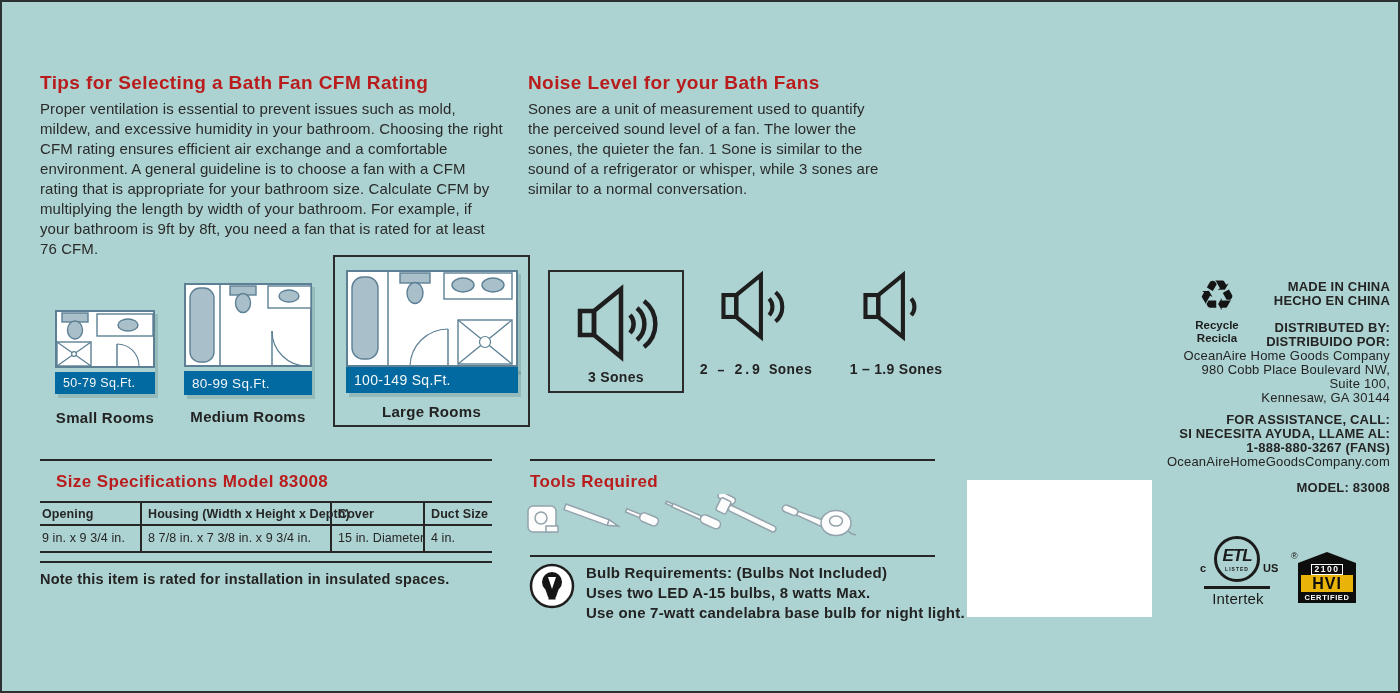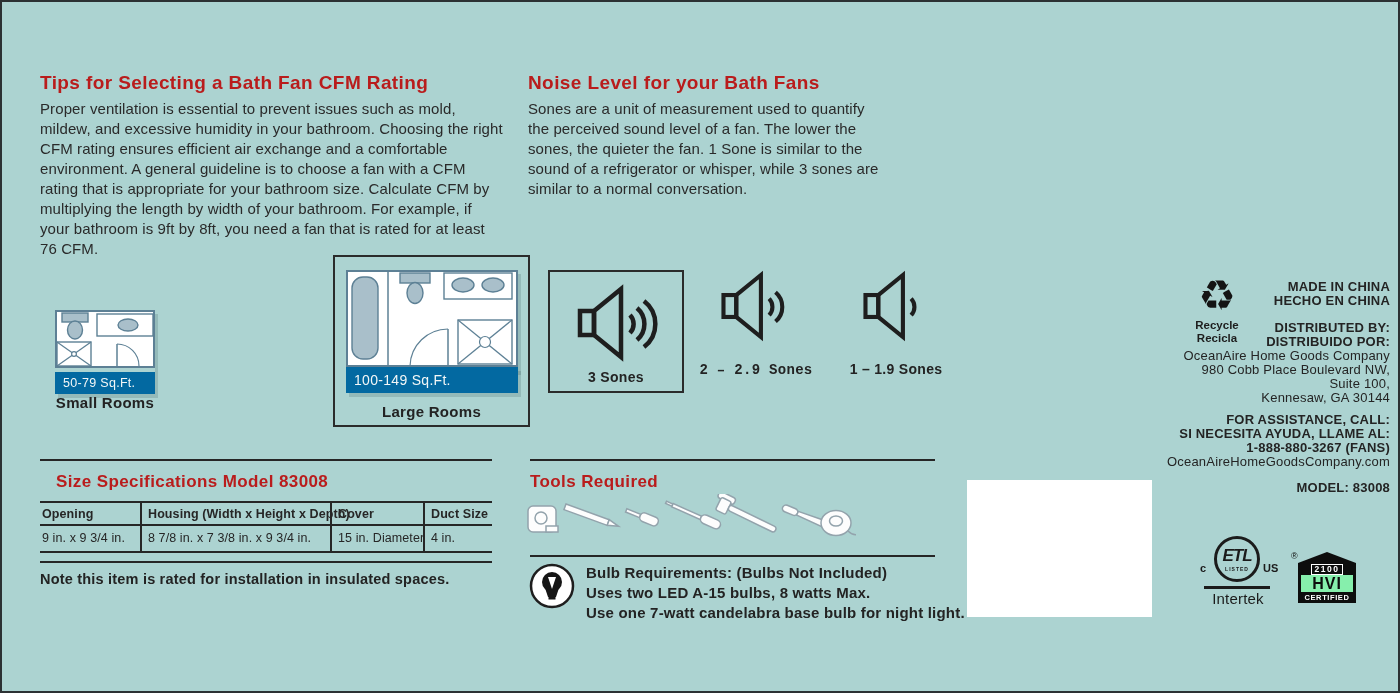--- a/index.html
+++ b/index.html
@@ -101,6 +101,23 @@
     <div class="room-caption" style="">Small Rooms</div>
   </div>
 
+  <div class="abs" style="left:184px; top:283px; width:128px;">
+    <div class="plan-shadow">
+      <svg width="128" height="84" viewBox="0 0 128 84">
+        <rect x="1" y="1" width="126" height="82" fill="#ffffff" stroke="#5d8095" stroke-width="2"></rect>
+        <rect x="6" y="5" width="24" height="74" rx="10" fill="#a9bfca" stroke="#5d8095" stroke-width="1.4"></rect>
+        <line x1="36" y1="1" x2="36" y2="83" stroke="#5d8095" stroke-width="1.5"></line>
+        <rect x="46" y="3" width="26" height="9" fill="#a9bfca" stroke="#5d8095" stroke-width="1.4"></rect>
+        <ellipse cx="59" cy="20" rx="7.5" ry="9.5" fill="#a9bfca" stroke="#5d8095" stroke-width="1.4"></ellipse>
+        <rect x="84" y="3" width="43" height="22" fill="#ffffff" stroke="#5d8095" stroke-width="1.4"></rect>
+        <ellipse cx="105" cy="13" rx="10" ry="6" fill="#a9bfca" stroke="#5d8095" stroke-width="1.4"></ellipse>
+        <line x1="88" y1="83" x2="88" y2="48" stroke="#5d8095" stroke-width="1.5"></line>
+        <path d="M88,48 A35,35 0 0 0 123,83" fill="none" stroke="#5d8095" stroke-width="1.2"></path>
+      </svg>
+    </div>
+    <div class="sqft-bar plan-shadow" style="width:128px; height:24px;">80-99 Sq.Ft.</div>
+    <div class="room-caption" style="margin-top:13px;">Medium Rooms</div>
+  </div>
 
   <div class="abs select-box" style="left:333px; top:255px; width:197px; height:172px;">
     <div class="abs plan-shadow" style="left:11px; top:13px;">

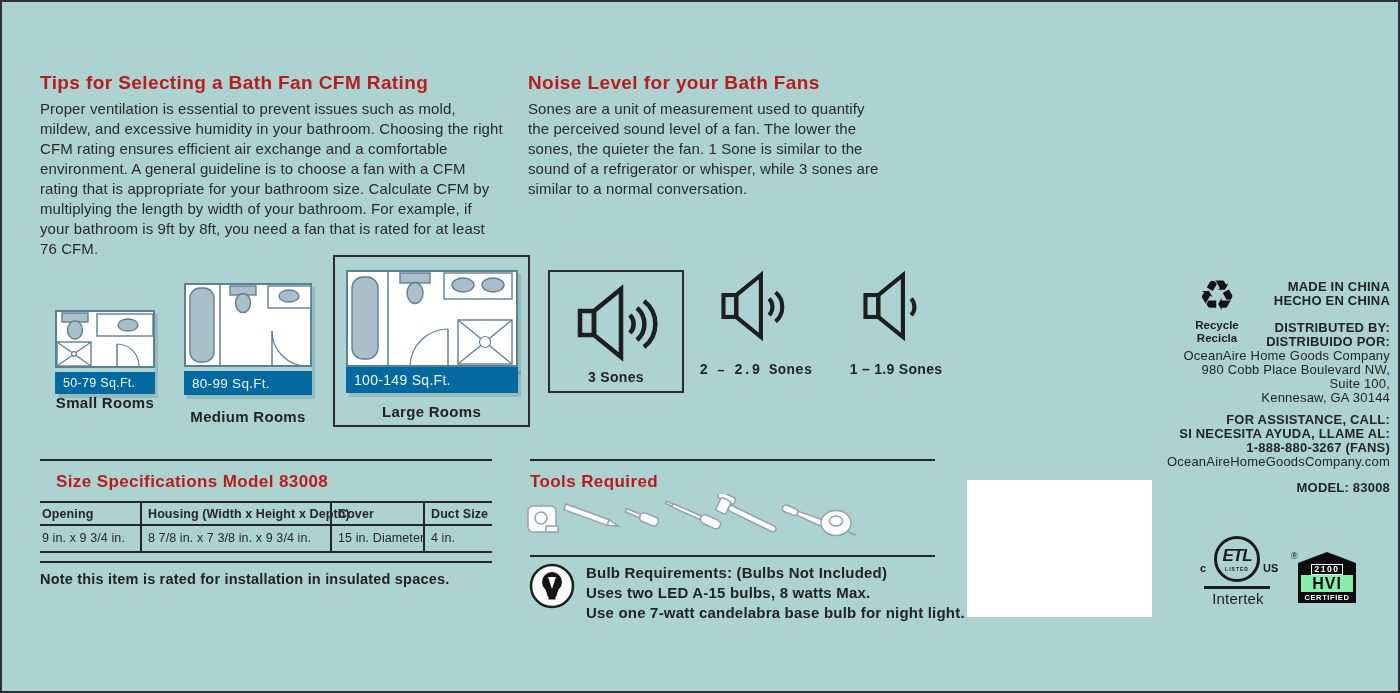--- a/index.html
+++ b/index.html
@@ -98,7 +98,7 @@
       </svg>
     </div>
     <div class="sqft-bar plan-shadow" style="width:100px; height:22px; font-size:12.5px;">50-79 Sq.Ft.</div>
-    <div class="room-caption" style="">Small Rooms</div>
+    <div class="room-caption" style="margin-top:15px;">Small Rooms</div>
   </div>
 
   <div class="abs" style="left:184px; top:283px; width:128px;">

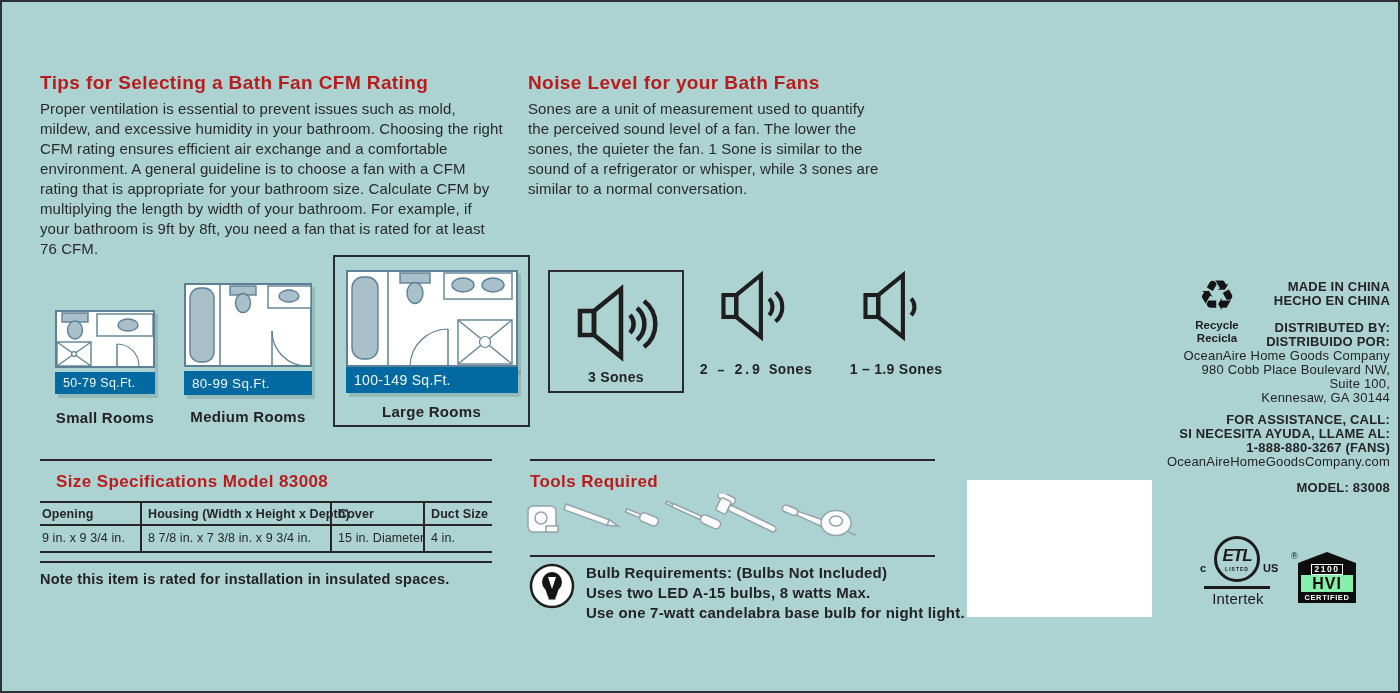--- a/index.html
+++ b/index.html
@@ -61,7 +61,7 @@
   .hvi-roof { width:0; height:0; margin:0 auto; border-left:29px solid transparent; border-right:29px solid transparent; border-bottom:11px solid #0d0d0d; }
   .hvi-2100 { background:#0d0d0d; height:12px; display:flex; align-items:center; justify-content:center; }
   .hvi-2100 span { color:#fff; font-size:8.5px; font-weight:700; letter-spacing:1.5px; border:1px solid #fff; padding:0 3px; line-height:9px; }
-  .hvi-word { background:#86efac; border-left:3px solid #0d0d0d; border-right:3px solid #0d0d0d; text-align:center; font-size:16px; font-weight:700; letter-spacing:1px; color:#0d0d0d; line-height:17px; }
+  .hvi-word { background:#eab308; border-left:3px solid #0d0d0d; border-right:3px solid #0d0d0d; text-align:center; font-size:16px; font-weight:700; letter-spacing:1px; color:#0d0d0d; line-height:17px; }
   .hvi-cert { background:#0d0d0d; color:#fff; text-align:center; font-size:7.5px; font-weight:700; letter-spacing:.6px; line-height:11px; }
 
   .recycle-glyph { font-size:42px; line-height:40px; color:#141414; }

